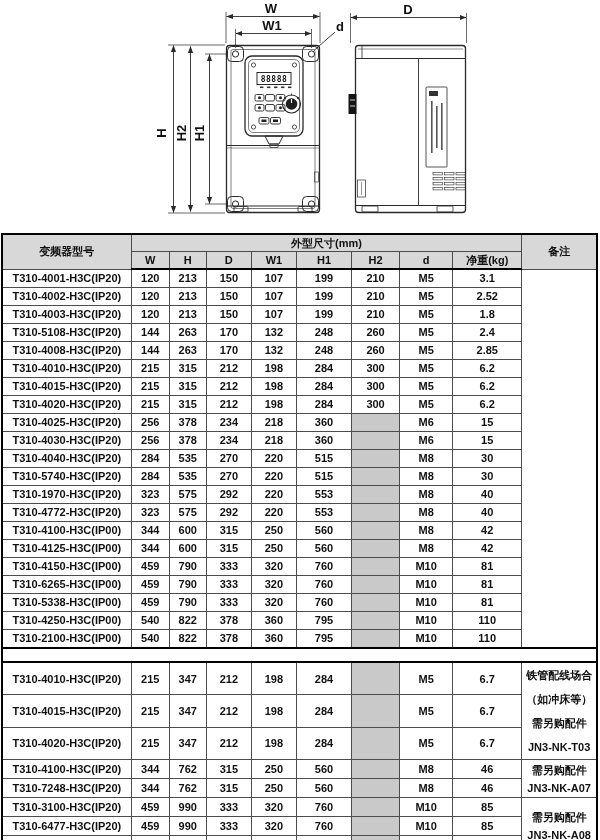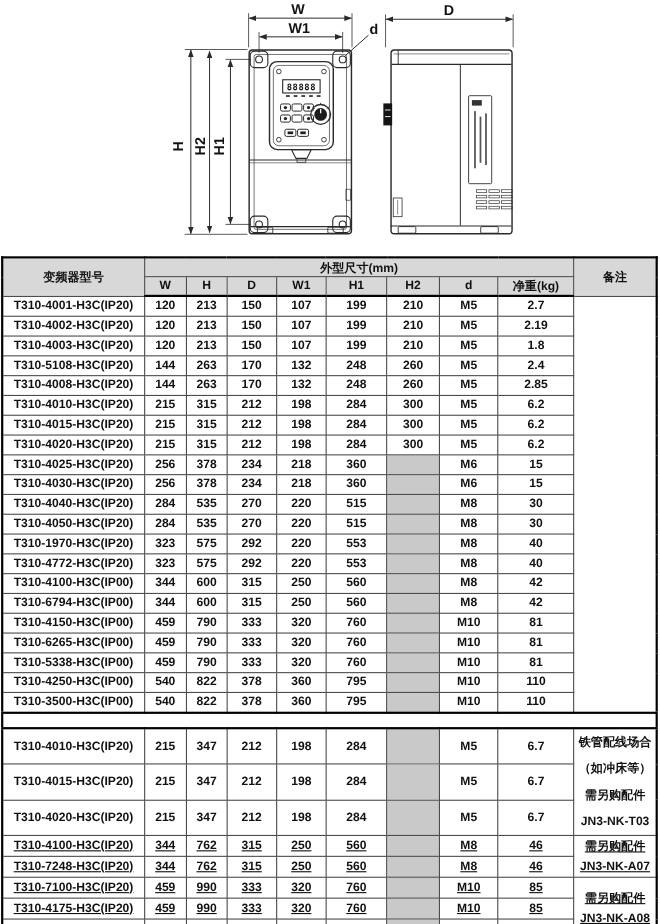--- a/index.html
+++ b/index.html
@@ -217,7 +217,7 @@
           <td>199</td>
           <td>210</td>
           <td>M5</td>
-          <td>2.7</td>
+          <td>3.1</td>
           <td class="remark" rowspan="21"></td>
         </tr>
         <tr class="r17">

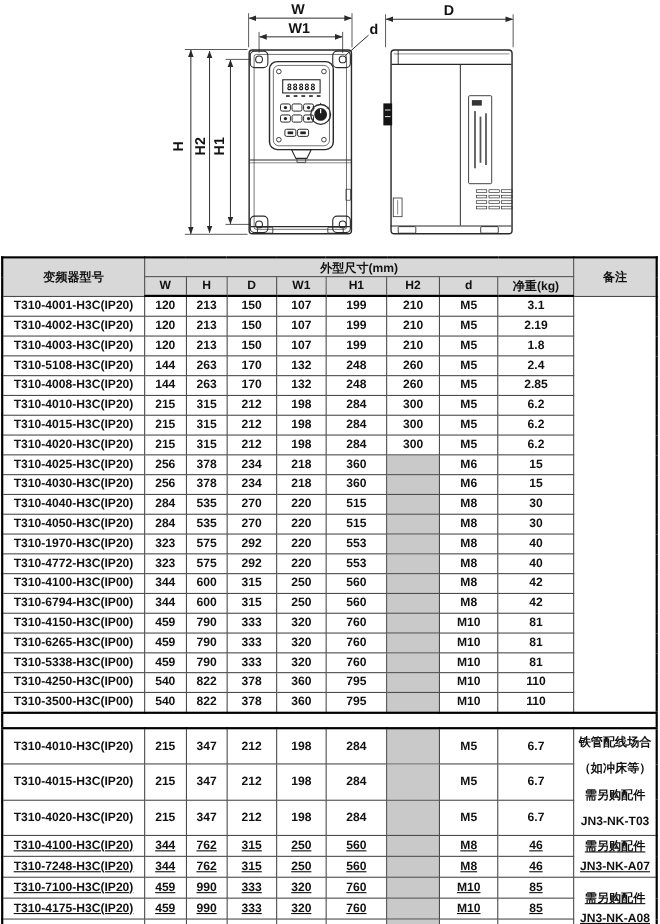--- a/index.html
+++ b/index.html
@@ -229,7 +229,7 @@
           <td>199</td>
           <td>210</td>
           <td>M5</td>
-          <td>2.19</td>
+          <td>2.52</td>
         </tr>
         <tr class="r17">
           <td class="model gb">T310-4003-H3C(IP20)</td>

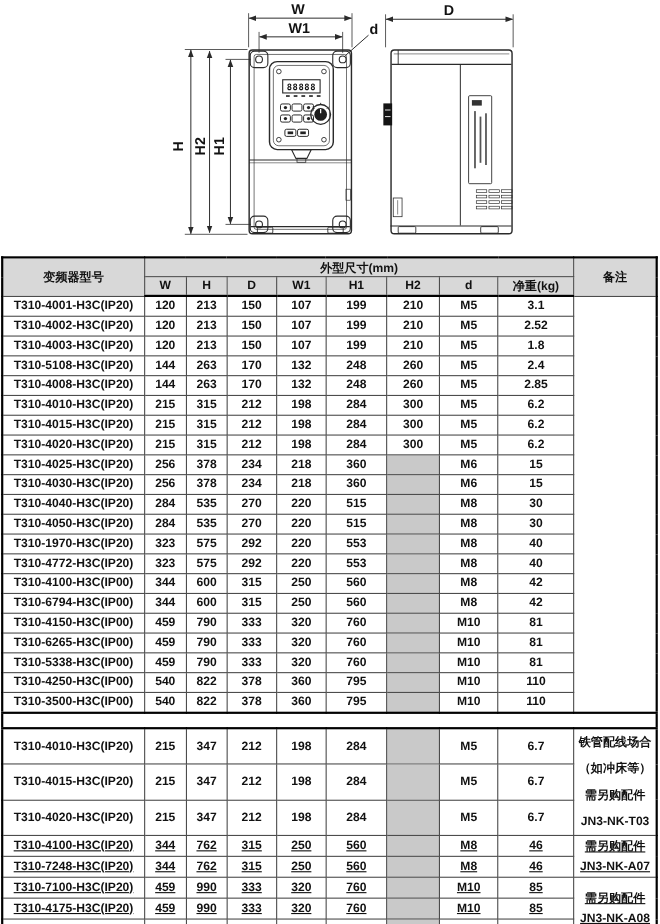--- a/index.html
+++ b/index.html
@@ -331,7 +331,7 @@
           <td>30</td>
         </tr>
         <tr class="r17">
-          <td class="model gb">T310-4050-H3C(IP20)</td>
+          <td class="model gb">T310-5740-H3C(IP20)</td>
           <td class="gb">284</td>
           <td class="gb">535</td>
           <td class="gb">270</td>

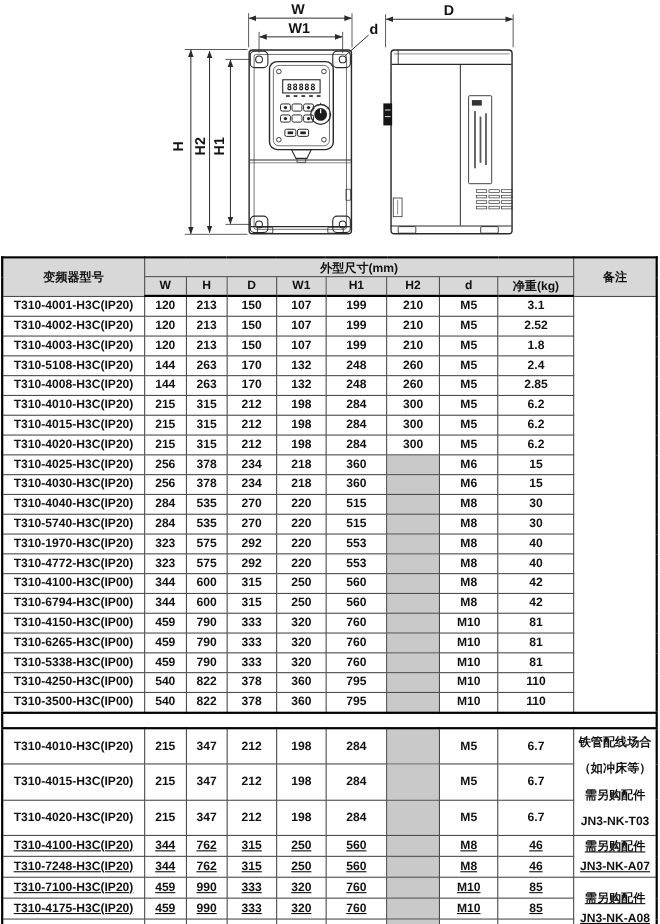--- a/index.html
+++ b/index.html
@@ -375,7 +375,7 @@
           <td>42</td>
         </tr>
         <tr class="r17">
-          <td class="model gb">T310-6794-H3C(IP00)</td>
+          <td class="model gb">T310-4125-H3C(IP00)</td>
           <td class="gb">344</td>
           <td class="gb">600</td>
           <td class="gb">315</td>

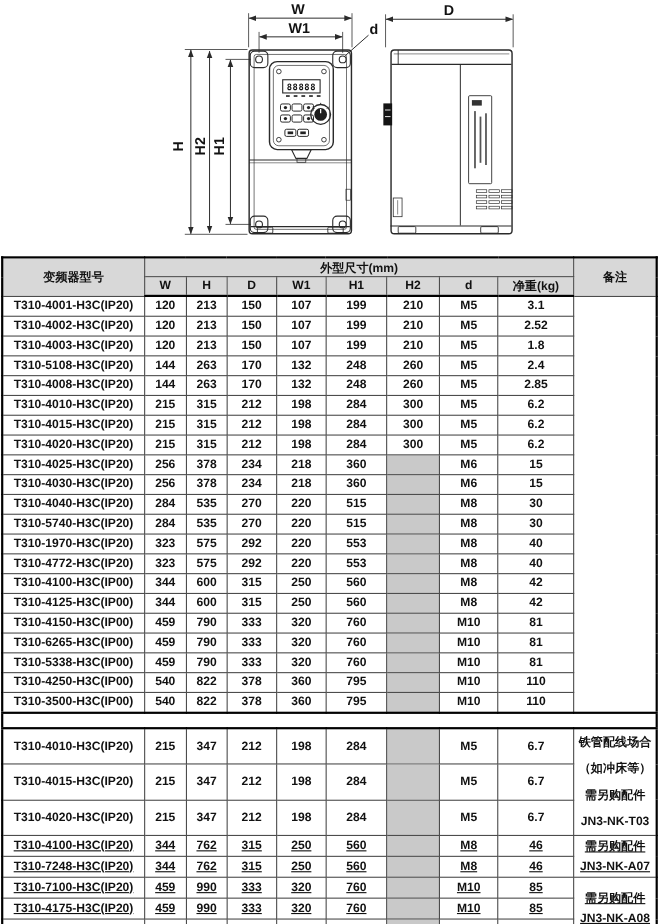--- a/index.html
+++ b/index.html
@@ -430,7 +430,7 @@
           <td>110</td>
         </tr>
         <tr class="r17">
-          <td class="model gb">T310-3500-H3C(IP00)</td>
+          <td class="model gb">T310-2100-H3C(IP00)</td>
           <td class="gb">540</td>
           <td class="gb">822</td>
           <td class="gb">378</td>

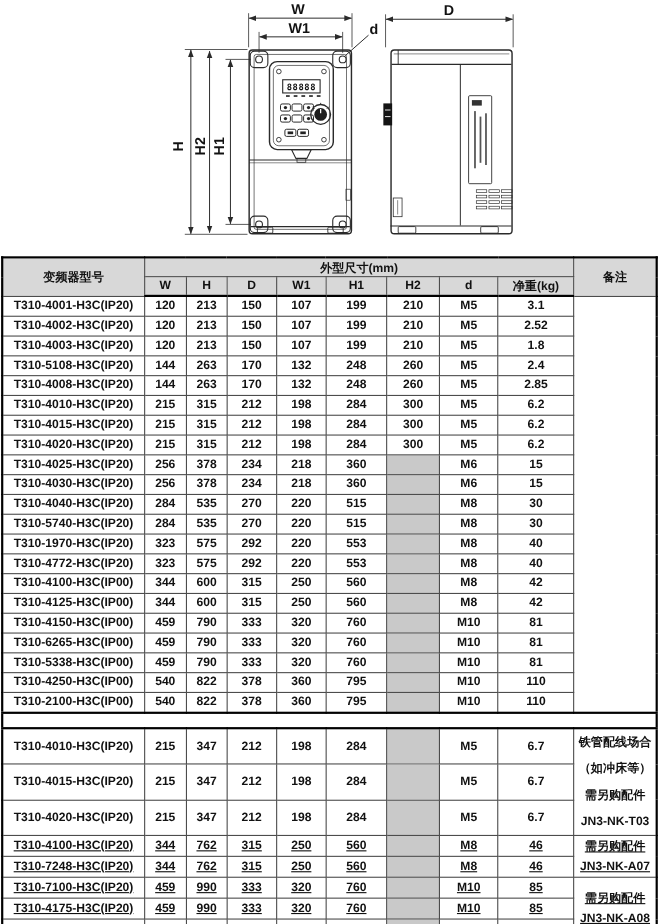--- a/index.html
+++ b/index.html
@@ -18,7 +18,7 @@
   td.gray{background:var(--shade,#c9c9c9);}
   tr.r17 td{height:17px;line-height:17px;}
   tr.r24 td{height:24px;line-height:24px;}
-  tr.r18 td{height:18px;line-height:18px;text-decoration:underline;}
+  tr.r18 td{height:18px;line-height:18px;}
   td.gb{border-bottom:2px solid #000;}
   td.remark{white-space:normal;line-height:1.45;font-size:11px;}
   tr.sep td{height:12px;border-top:2px solid #000;border-bottom:2px solid #000;background:#fff;}

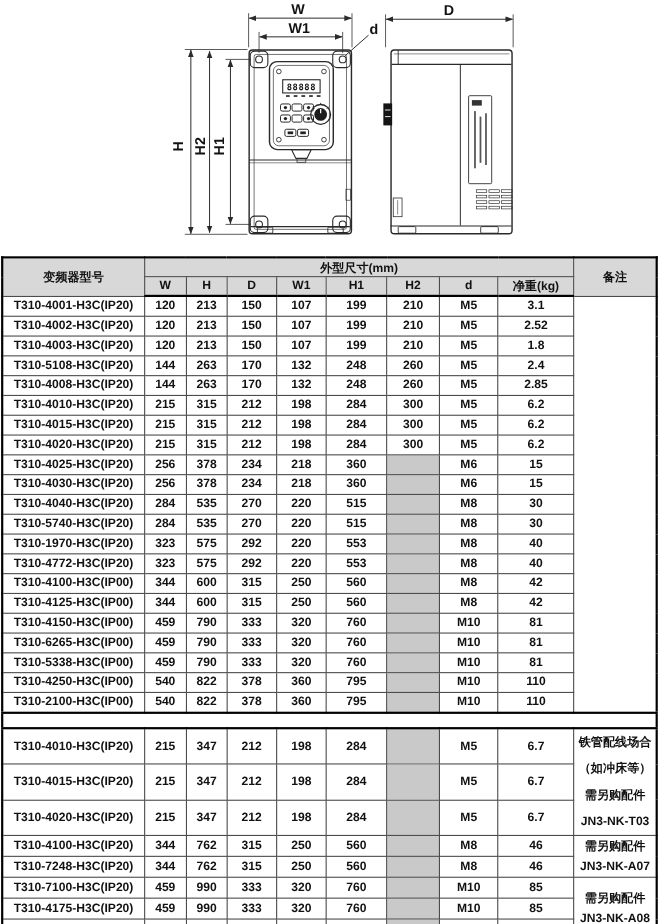--- a/index.html
+++ b/index.html
@@ -501,7 +501,7 @@
           <td class="gb">46</td>
         </tr>
         <tr class="r18">
-          <td class="model">T310-7100-H3C(IP20)</td>
+          <td class="model">T310-3100-H3C(IP20)</td>
           <td>459</td>
           <td>990</td>
           <td>333</td>

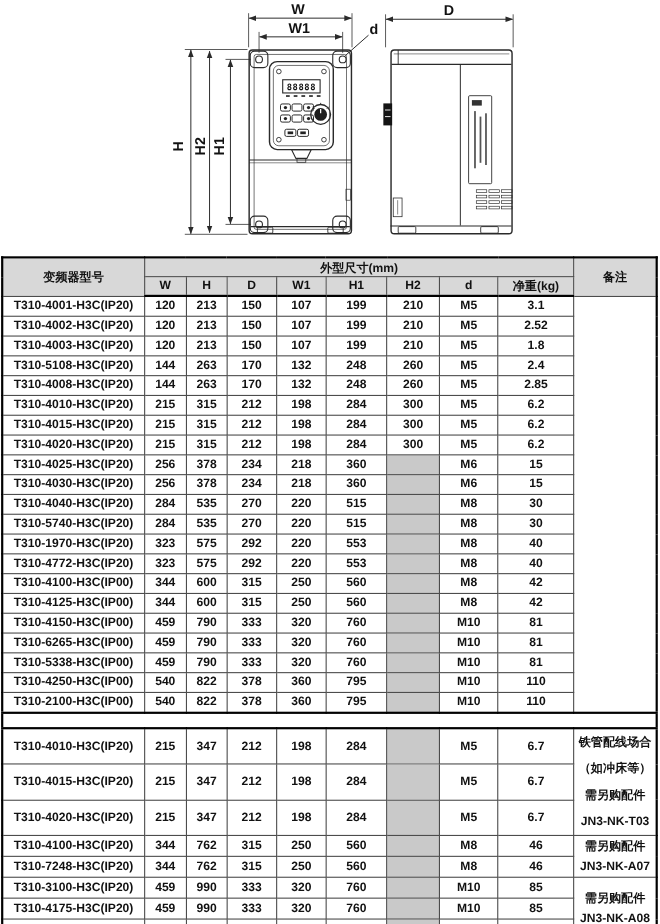--- a/index.html
+++ b/index.html
@@ -513,7 +513,7 @@
           <td class="remark" rowspan="3">需另购配件<br>JN3-NK-A08</td>
         </tr>
         <tr class="r18">
-          <td class="model">T310-4175-H3C(IP20)</td>
+          <td class="model">T310-6477-H3C(IP20)</td>
           <td>459</td>
           <td>990</td>
           <td>333</td>

